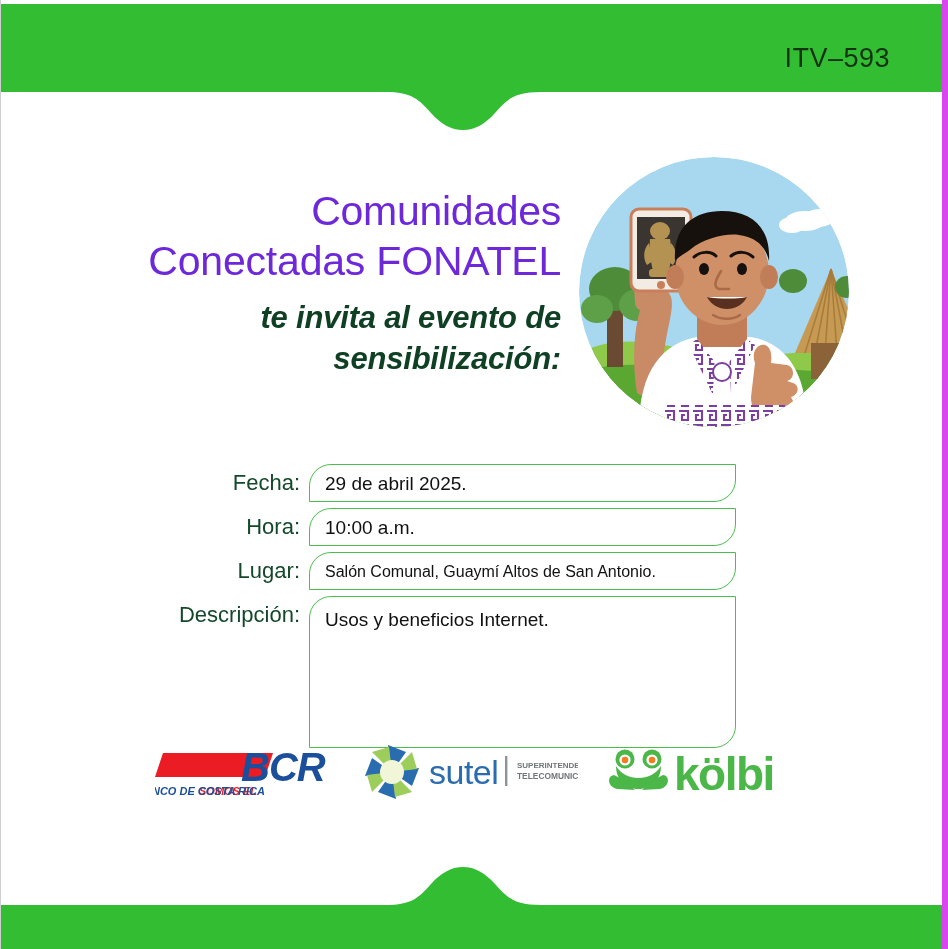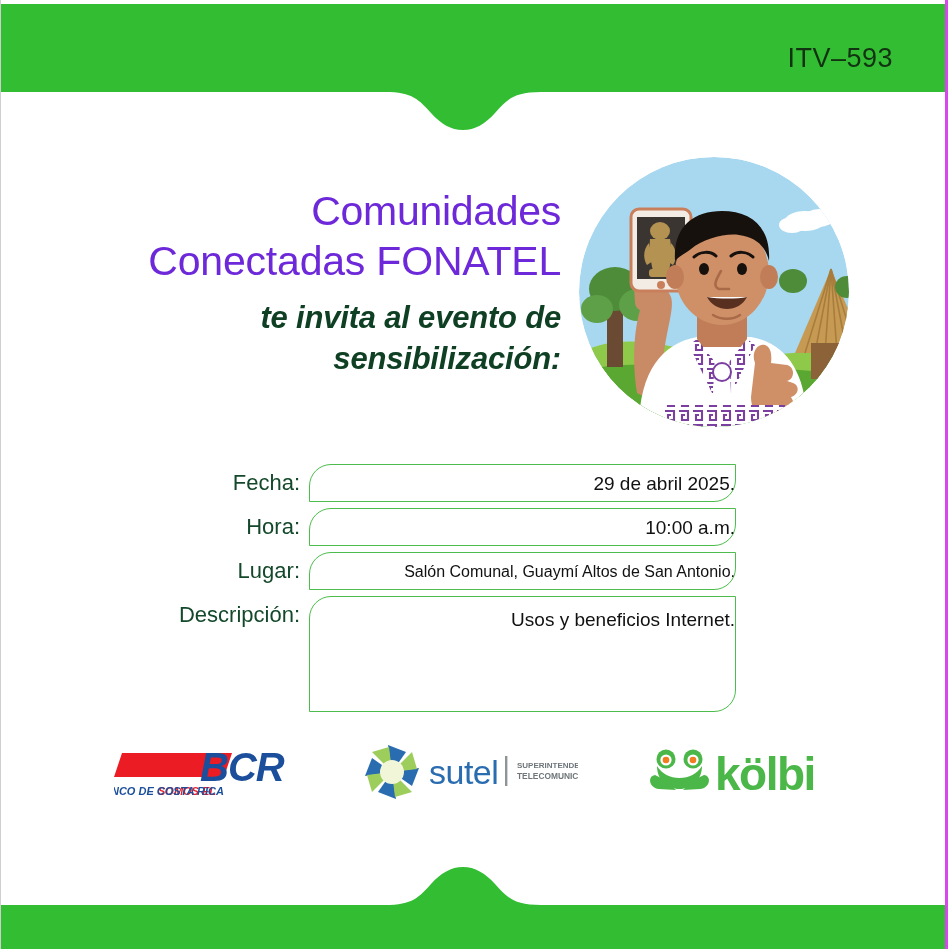--- a/index.html
+++ b/index.html
@@ -20,7 +20,7 @@
     height: 949px;
     background: #ffffff;
     border-left: 1px solid #cfcfcf;
-    border-right: 3px solid #d946ef;
+    border-right: 6px solid #d946ef;
     box-sizing: border-box;
     overflow: hidden;
   }

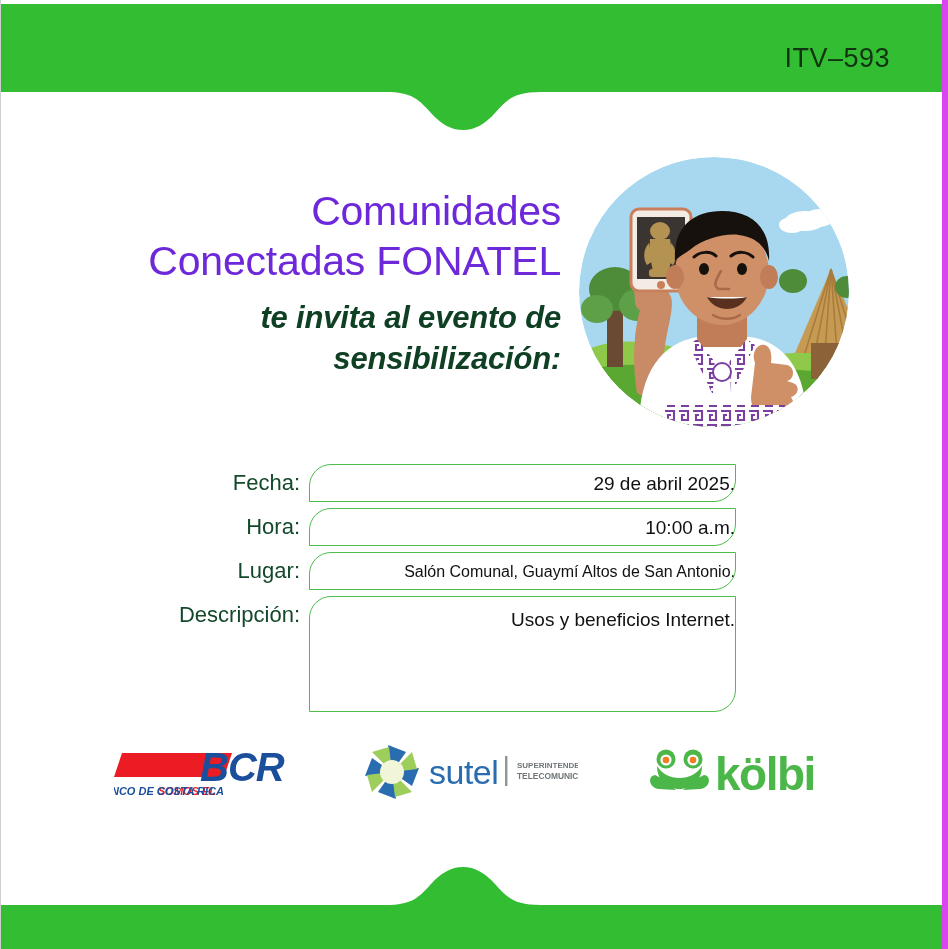--- a/index.html
+++ b/index.html
@@ -118,7 +118,6 @@
     box-sizing: border-box;
     padding: 6px 0 6px 15px;
     background: #ffffff;
-    text-align: right;
   }
   .row-box.single { height: 38px; padding-top: 5px; }
   .row-box.multi  { height: 116px; padding-top: 9px; }

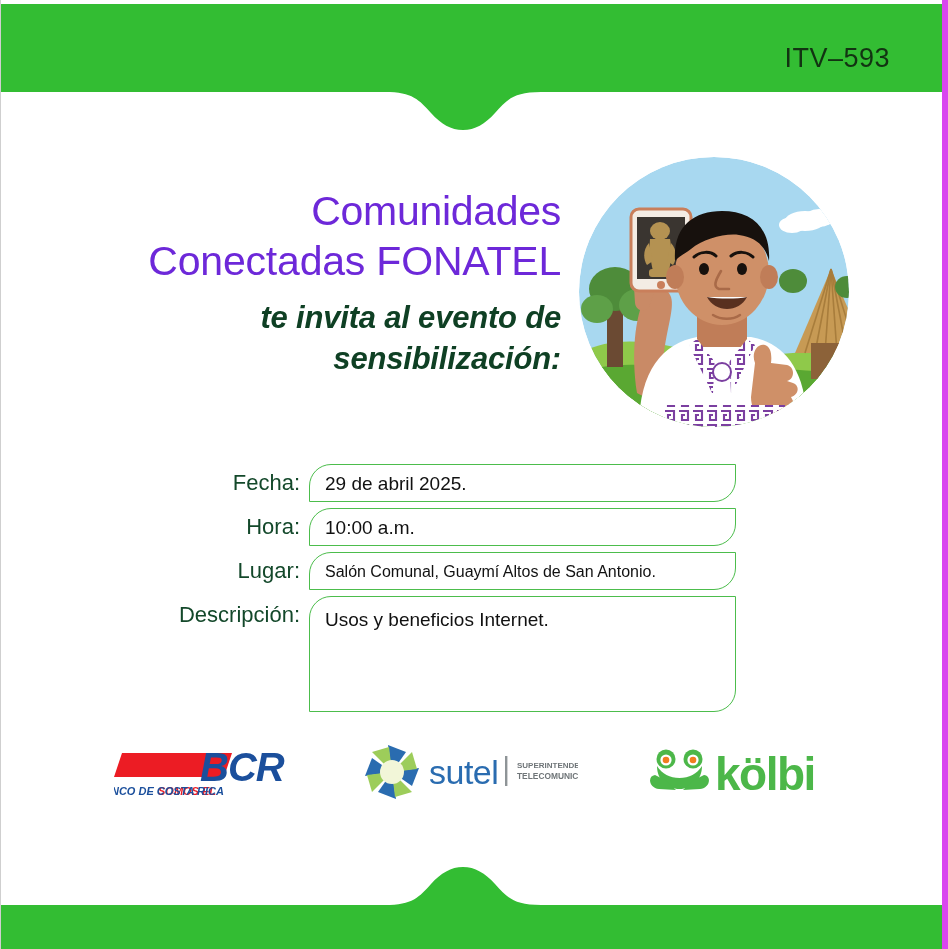--- a/index.html
+++ b/index.html
@@ -120,7 +120,7 @@
     background: #ffffff;
   }
   .row-box.single { height: 38px; padding-top: 5px; }
-  .row-box.multi  { height: 116px; padding-top: 9px; }
+  .row-box.multi  { height: 152px; padding-top: 9px; }
   .box-text {
     font-size: 19px;
     line-height: 27px;

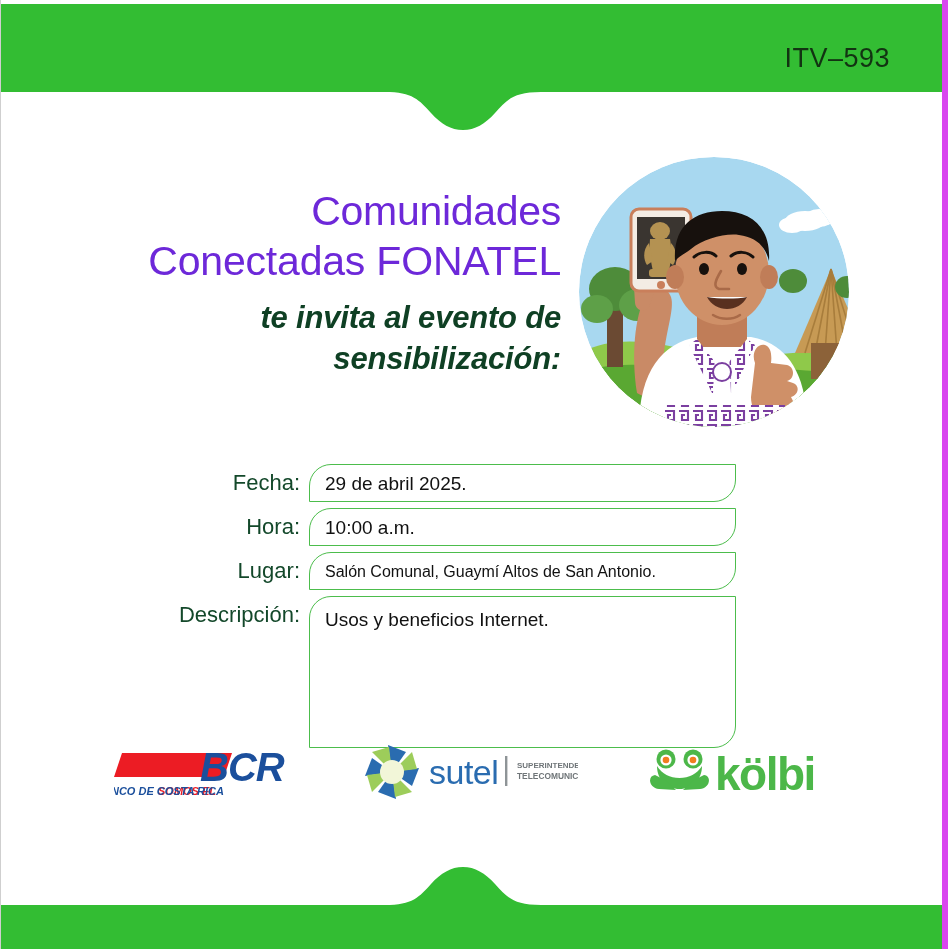--- a/index.html
+++ b/index.html
@@ -138,7 +138,7 @@
     display: flex;
     justify-content: center;
     align-items: center;
-    gap: 71px;
+    gap: 30px;
   }
   .logo { line-height: 0; }
 </style>

